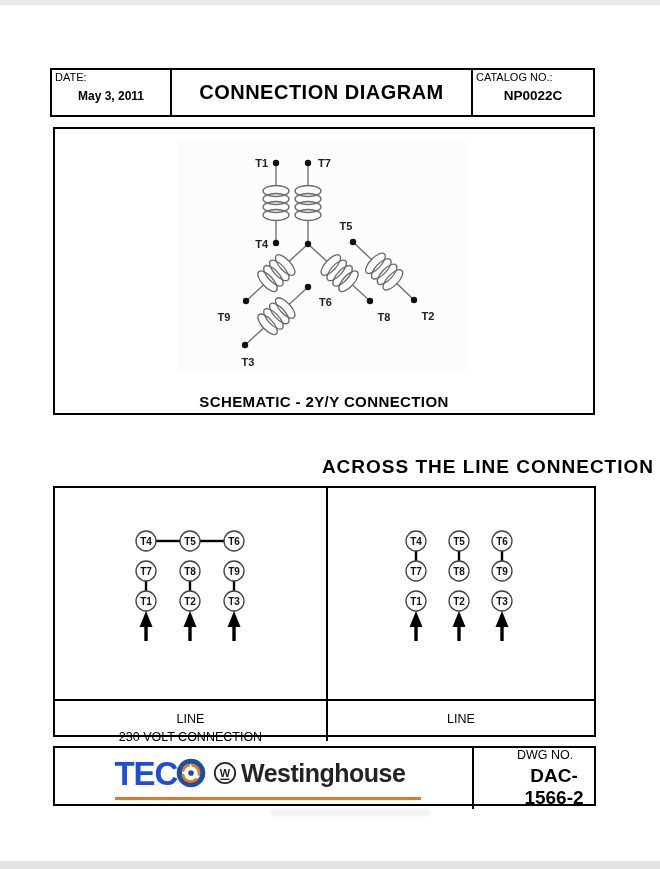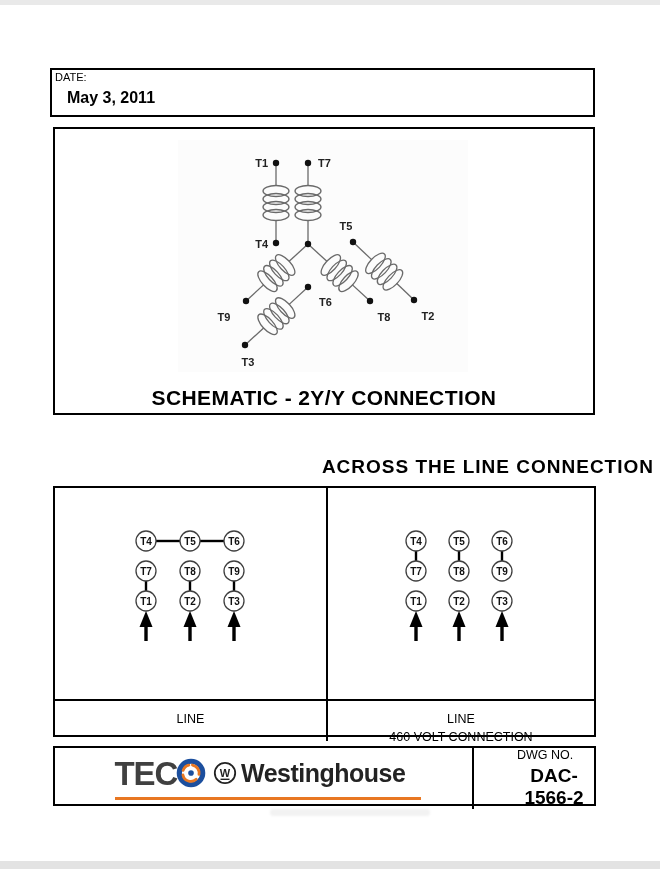--- a/index.html
+++ b/index.html
@@ -62,6 +62,10 @@
     <div class="small-label">DATE:</div>
     <div class="date-value">May 3, 2011</div>
   </div>
+  <div class="hcell">
+    <div class="small-label">CATALOG NO.:</div>
+    <div class="catalog-value">NP0022C</div>
+  </div>
 </div>
 
 <div class="abs bordered schematic-box">

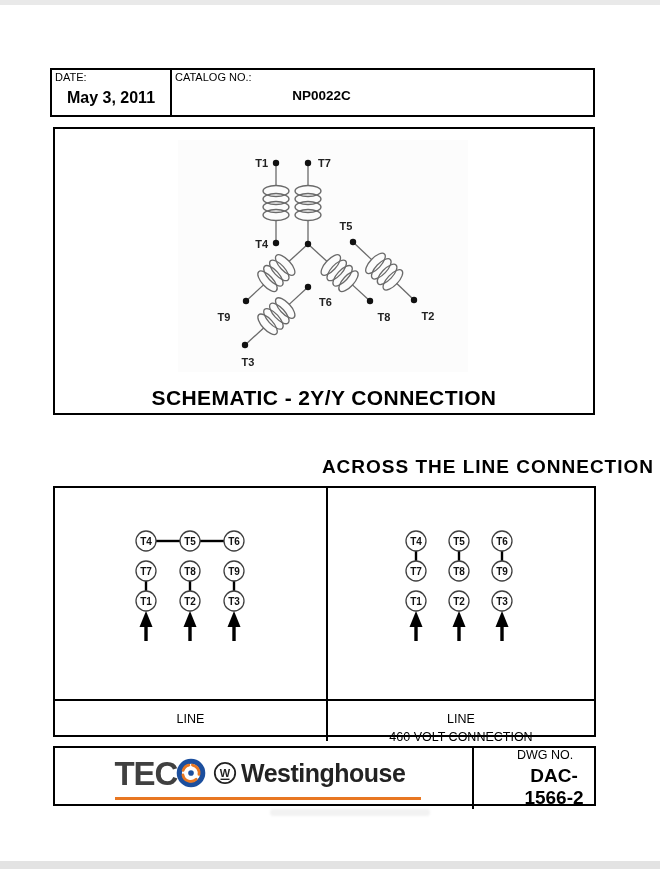--- a/index.html
+++ b/index.html
@@ -17,7 +17,7 @@
   .hcell{position:relative;}
   .hcell + .hcell{border-left:2px solid #000;}
   .small-label{font-size:11px;line-height:13px;padding:1px 0 0 3px;}
-  .date-value{text-align:center;font-weight:bold;font-size:16px;margin-top:5px;}
+  .date-value{text-align:center;font-weight:bold;font-size:12px;margin-top:5px;}
   .page-title{display:flex;align-items:center;justify-content:center;font-weight:bold;font-size:20px;letter-spacing:.5px;height:100%;}
   .catalog-value{text-align:center;font-weight:bold;font-size:13.5px;margin-top:4px;}
 

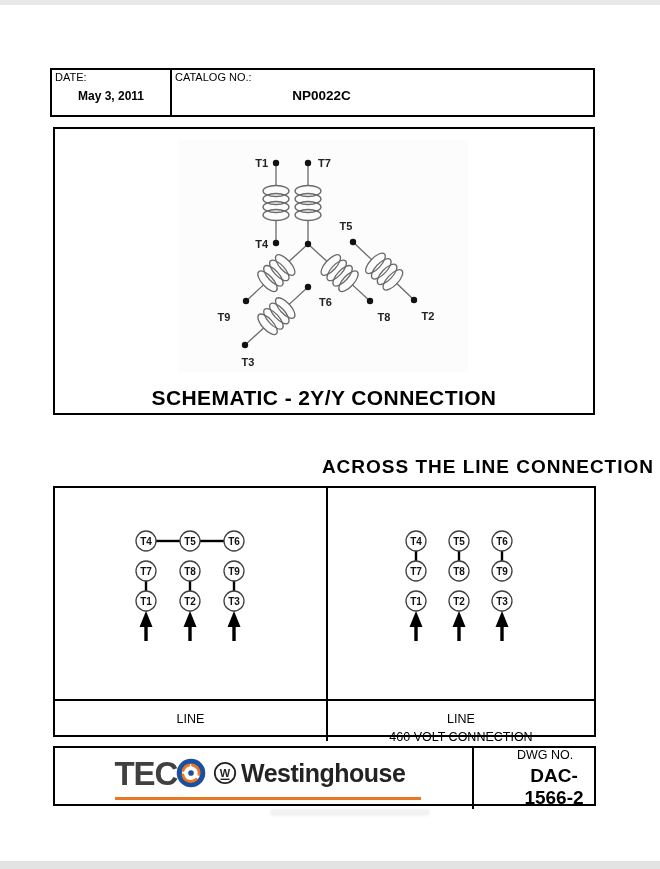--- a/index.html
+++ b/index.html
@@ -63,6 +63,9 @@
     <div class="date-value">May 3, 2011</div>
   </div>
   <div class="hcell">
+    <div class="page-title">CONNECTION DIAGRAM</div>
+  </div>
+  <div class="hcell">
     <div class="small-label">CATALOG NO.:</div>
     <div class="catalog-value">NP0022C</div>
   </div>

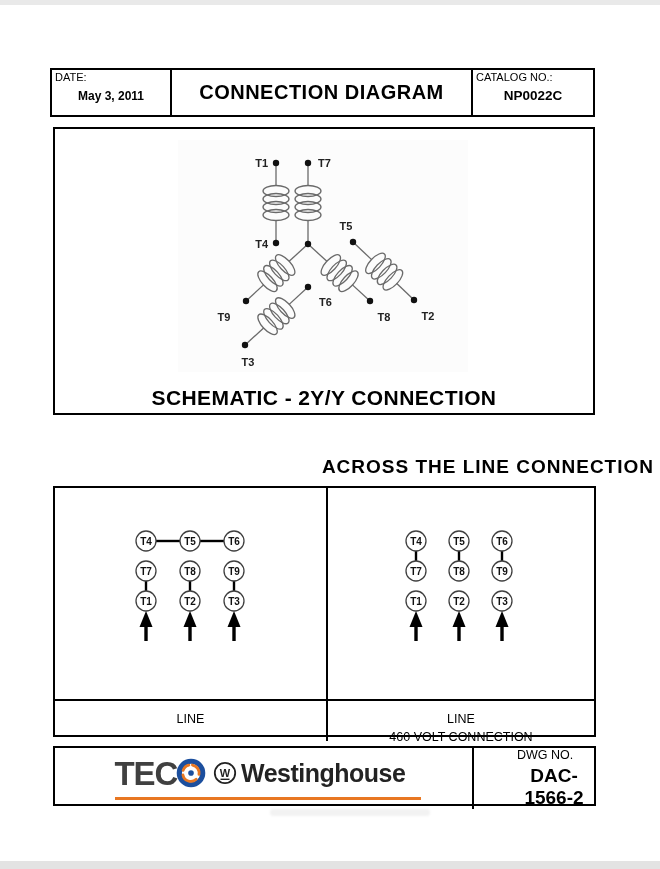--- a/index.html
+++ b/index.html
@@ -24,7 +24,7 @@
   
   .schematic-box{left:53px;top:127px;width:542px;height:288px;}
   .schematic-img{left:123px;top:11px;width:290px;height:232px;background:#fcfcfc;}
-  .schematic-caption{left:0;bottom:3px;width:100%;text-align:center;font-weight:bold;font-size:21px;letter-spacing:.4px;}
+  .schematic-caption{left:0;bottom:3px;width:100%;text-align:center;font-weight:bold;font-size:15px;letter-spacing:.4px;}
   svg text{font-family:"Liberation Sans", sans-serif;}
   .sch-label{font-size:11px;font-weight:600;fill:#222;}
 

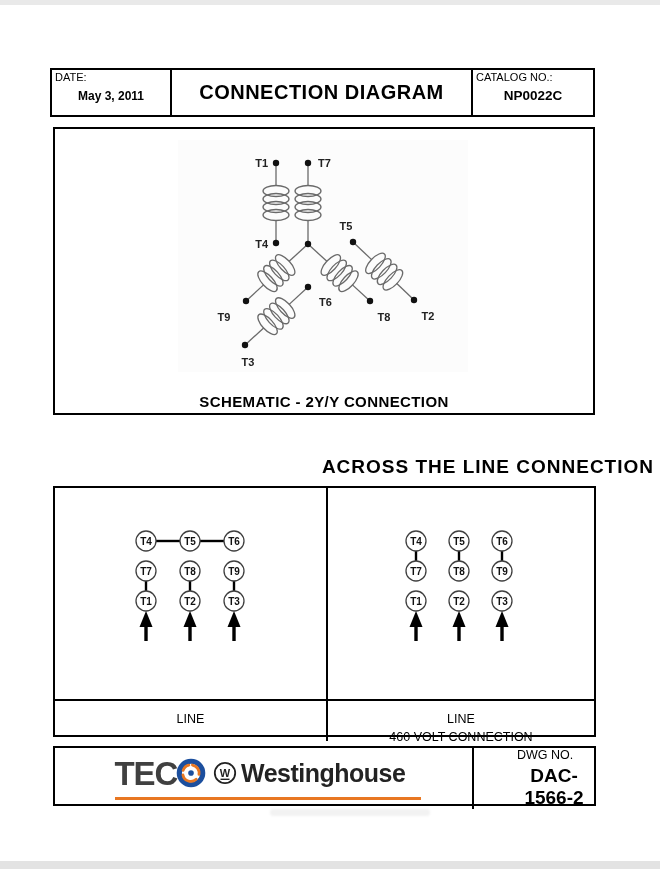--- a/index.html
+++ b/index.html
@@ -221,6 +221,7 @@
 
   <div class="conn-caption conn-left">
     <div>LINE</div>
+    <div>230 VOLT CONNECTION</div>
   </div>
   <div class="conn-caption">
     <div>LINE</div>

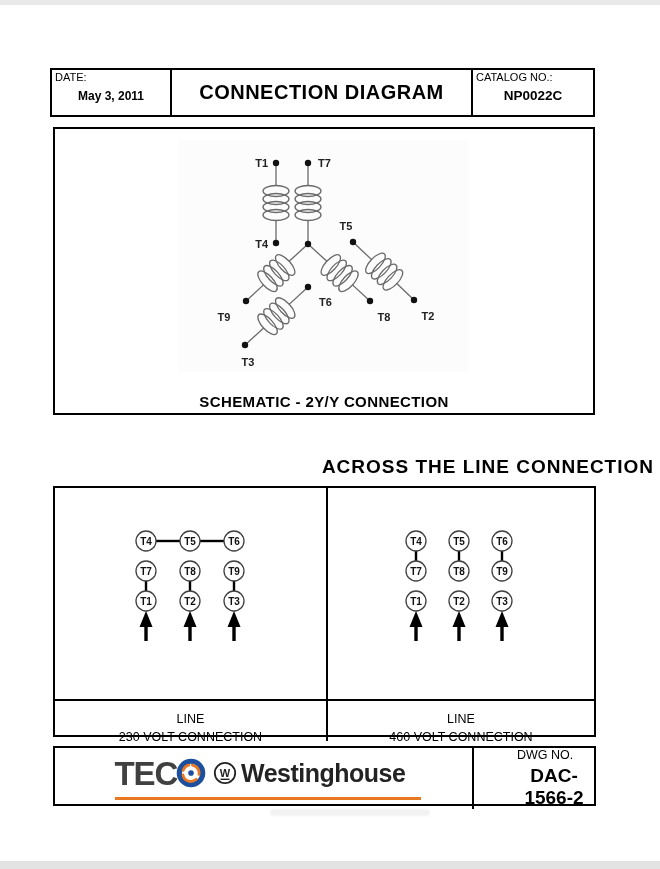--- a/index.html
+++ b/index.html
@@ -225,7 +225,6 @@
   </div>
   <div class="conn-caption">
     <div>LINE</div>
-    <div>460 VOLT CONNECTION</div>
   </div>
 </div>
 

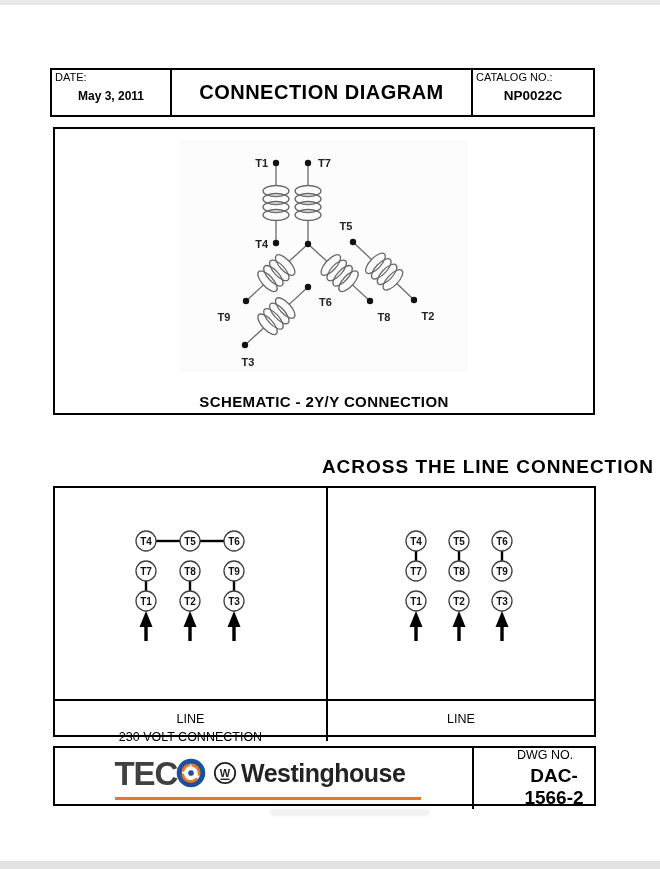--- a/index.html
+++ b/index.html
@@ -46,7 +46,7 @@
   .dwg-cell{border-left:2px solid #000;padding-left:40px;}
   .dwg-value{text-align:center;font-weight:bold;font-size:19px;margin-top:3px;}
   .logo-row{display:flex;align-items:center;justify-content:center;height:46px;margin-top:2px;}
-  .teco-word{font-size:33px;font-weight:bold;color:#404040;letter-spacing:-1px;line-height:1;}
+  .teco-word{font-size:33px;font-weight:bold;color:#1d4ed8;letter-spacing:-1px;line-height:1;}
   .wh-word{font-size:26px;font-weight:bold;color:#232323;letter-spacing:-.5px;line-height:1;margin-left:4px;transform:scaleX(.96);transform-origin:left center;}
   .brand-underline{left:60px;top:49px;width:306px;height:2.5px;}
   .faint-artifact{left:270px;top:809px;width:160px;height:7px;background:rgba(0,0,0,.05);border-radius:3px;filter:blur(1px);}

